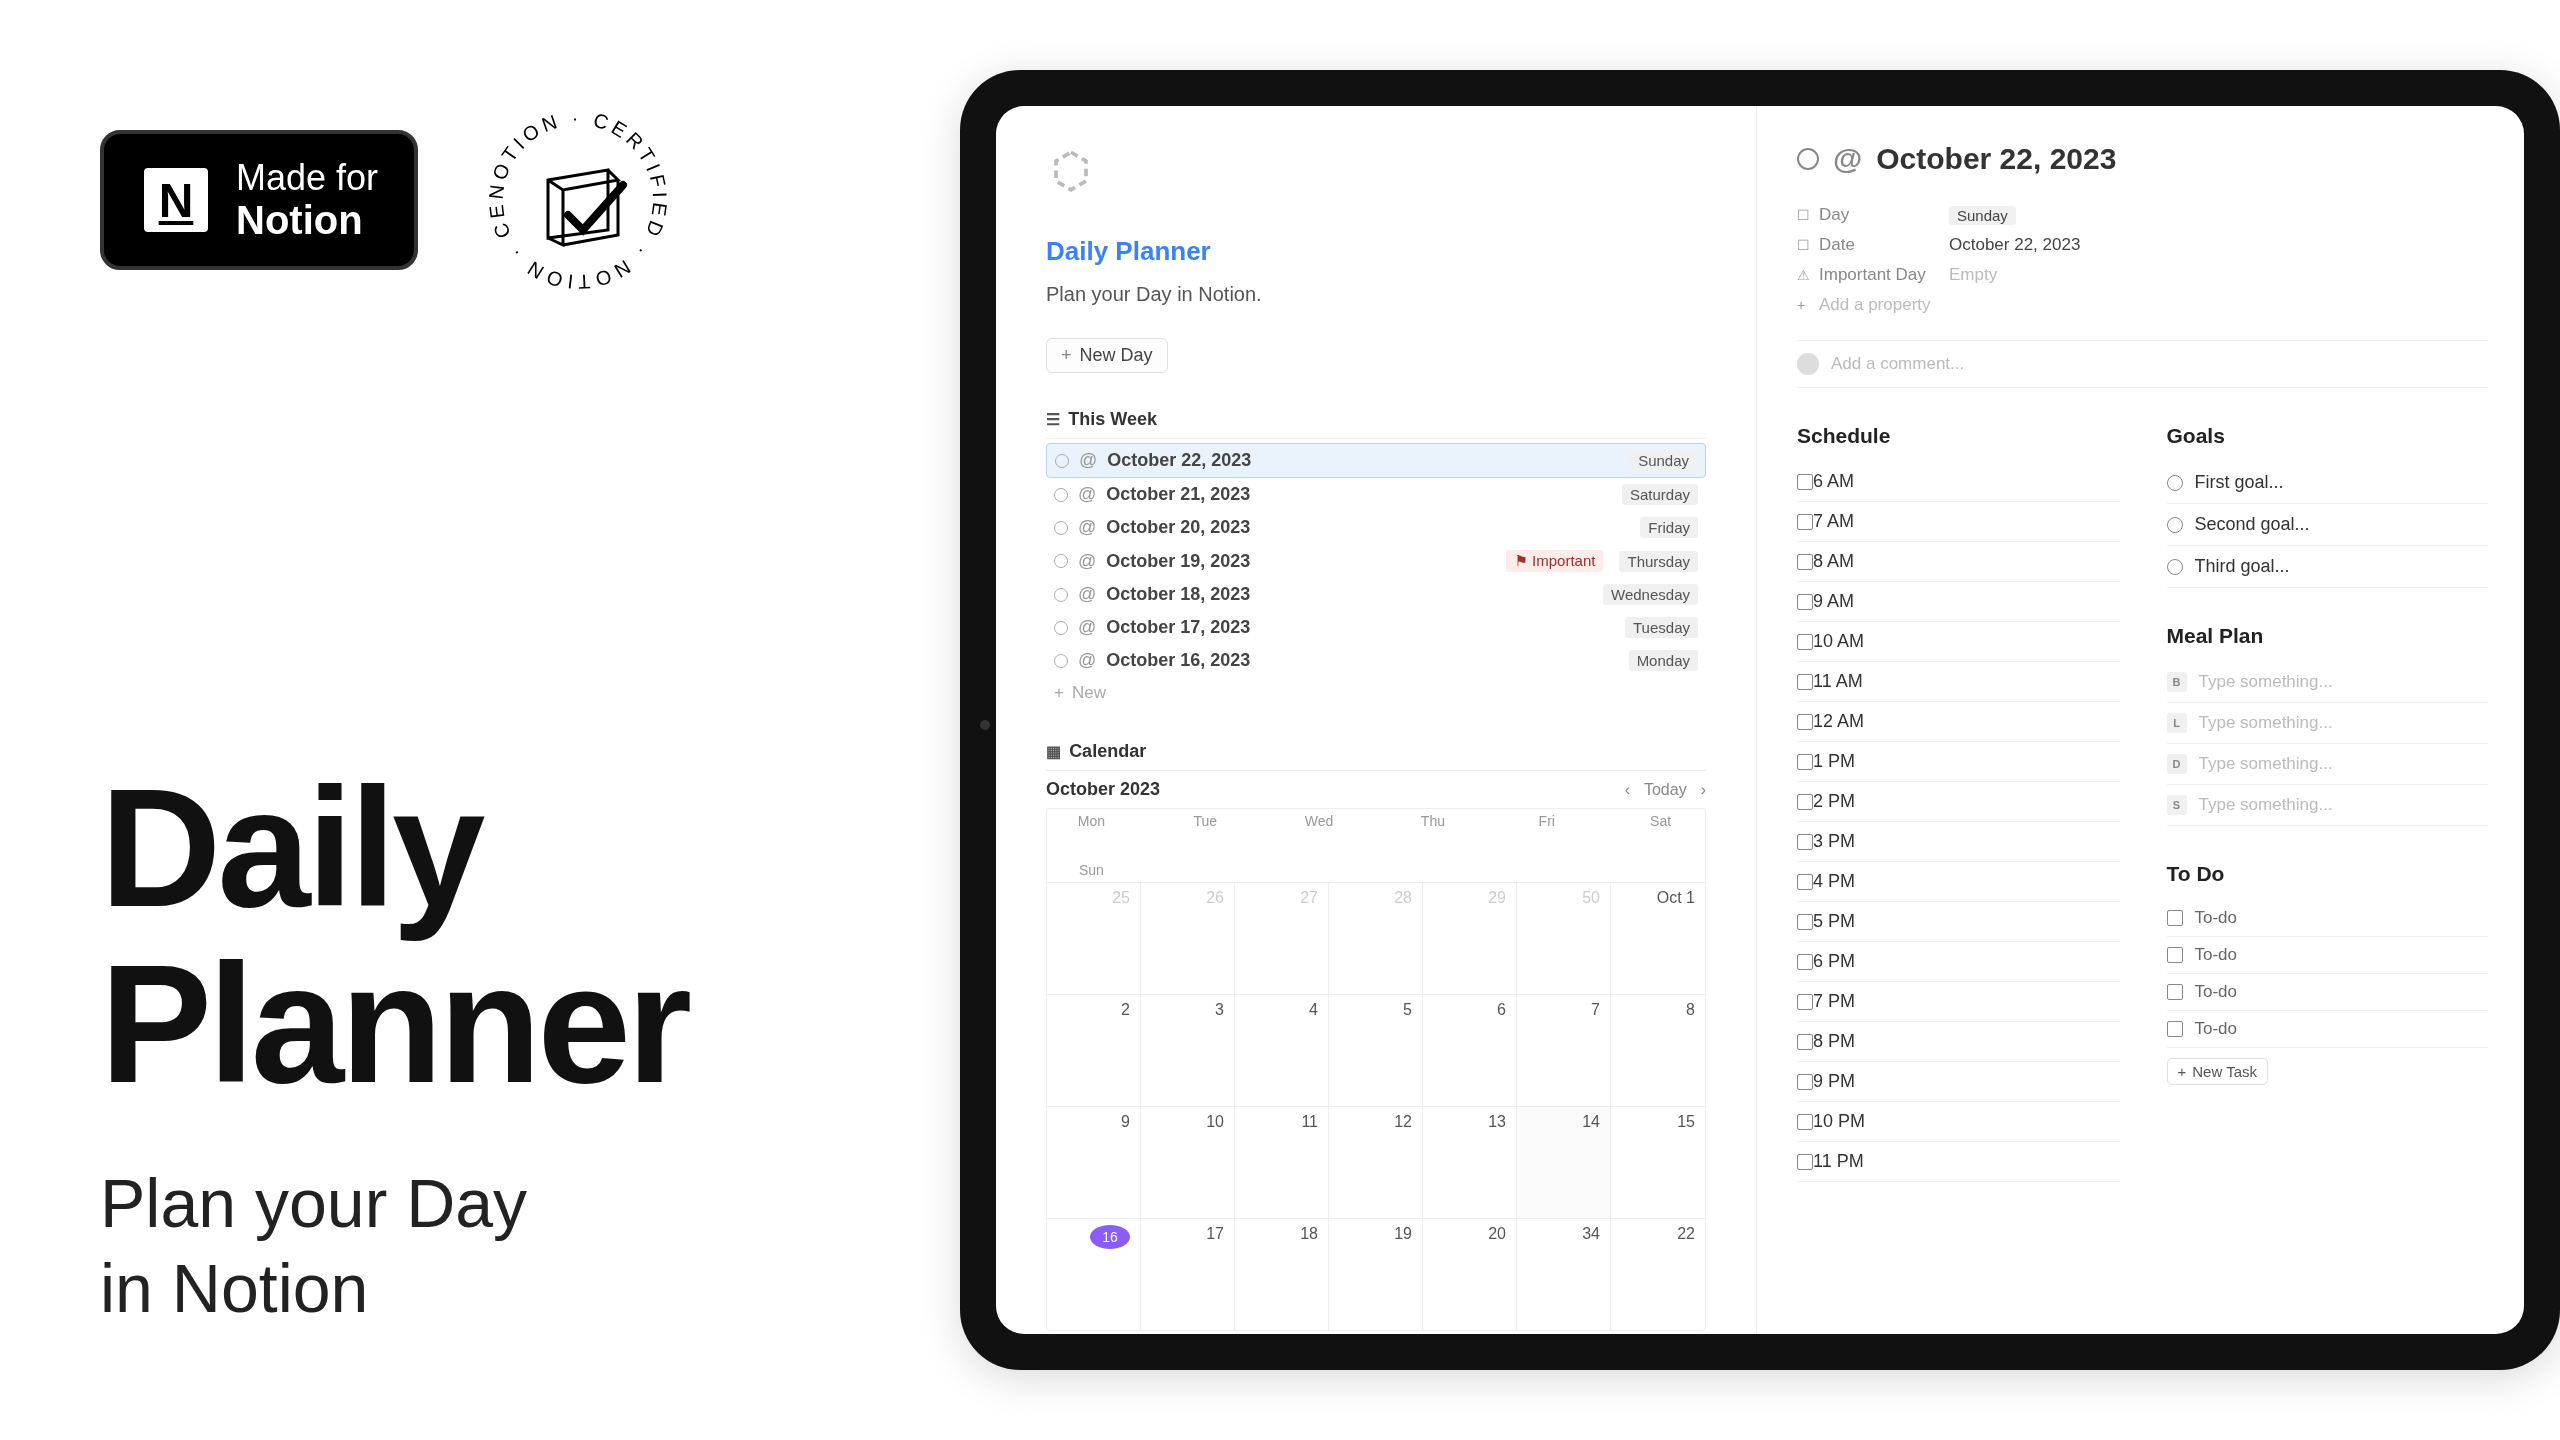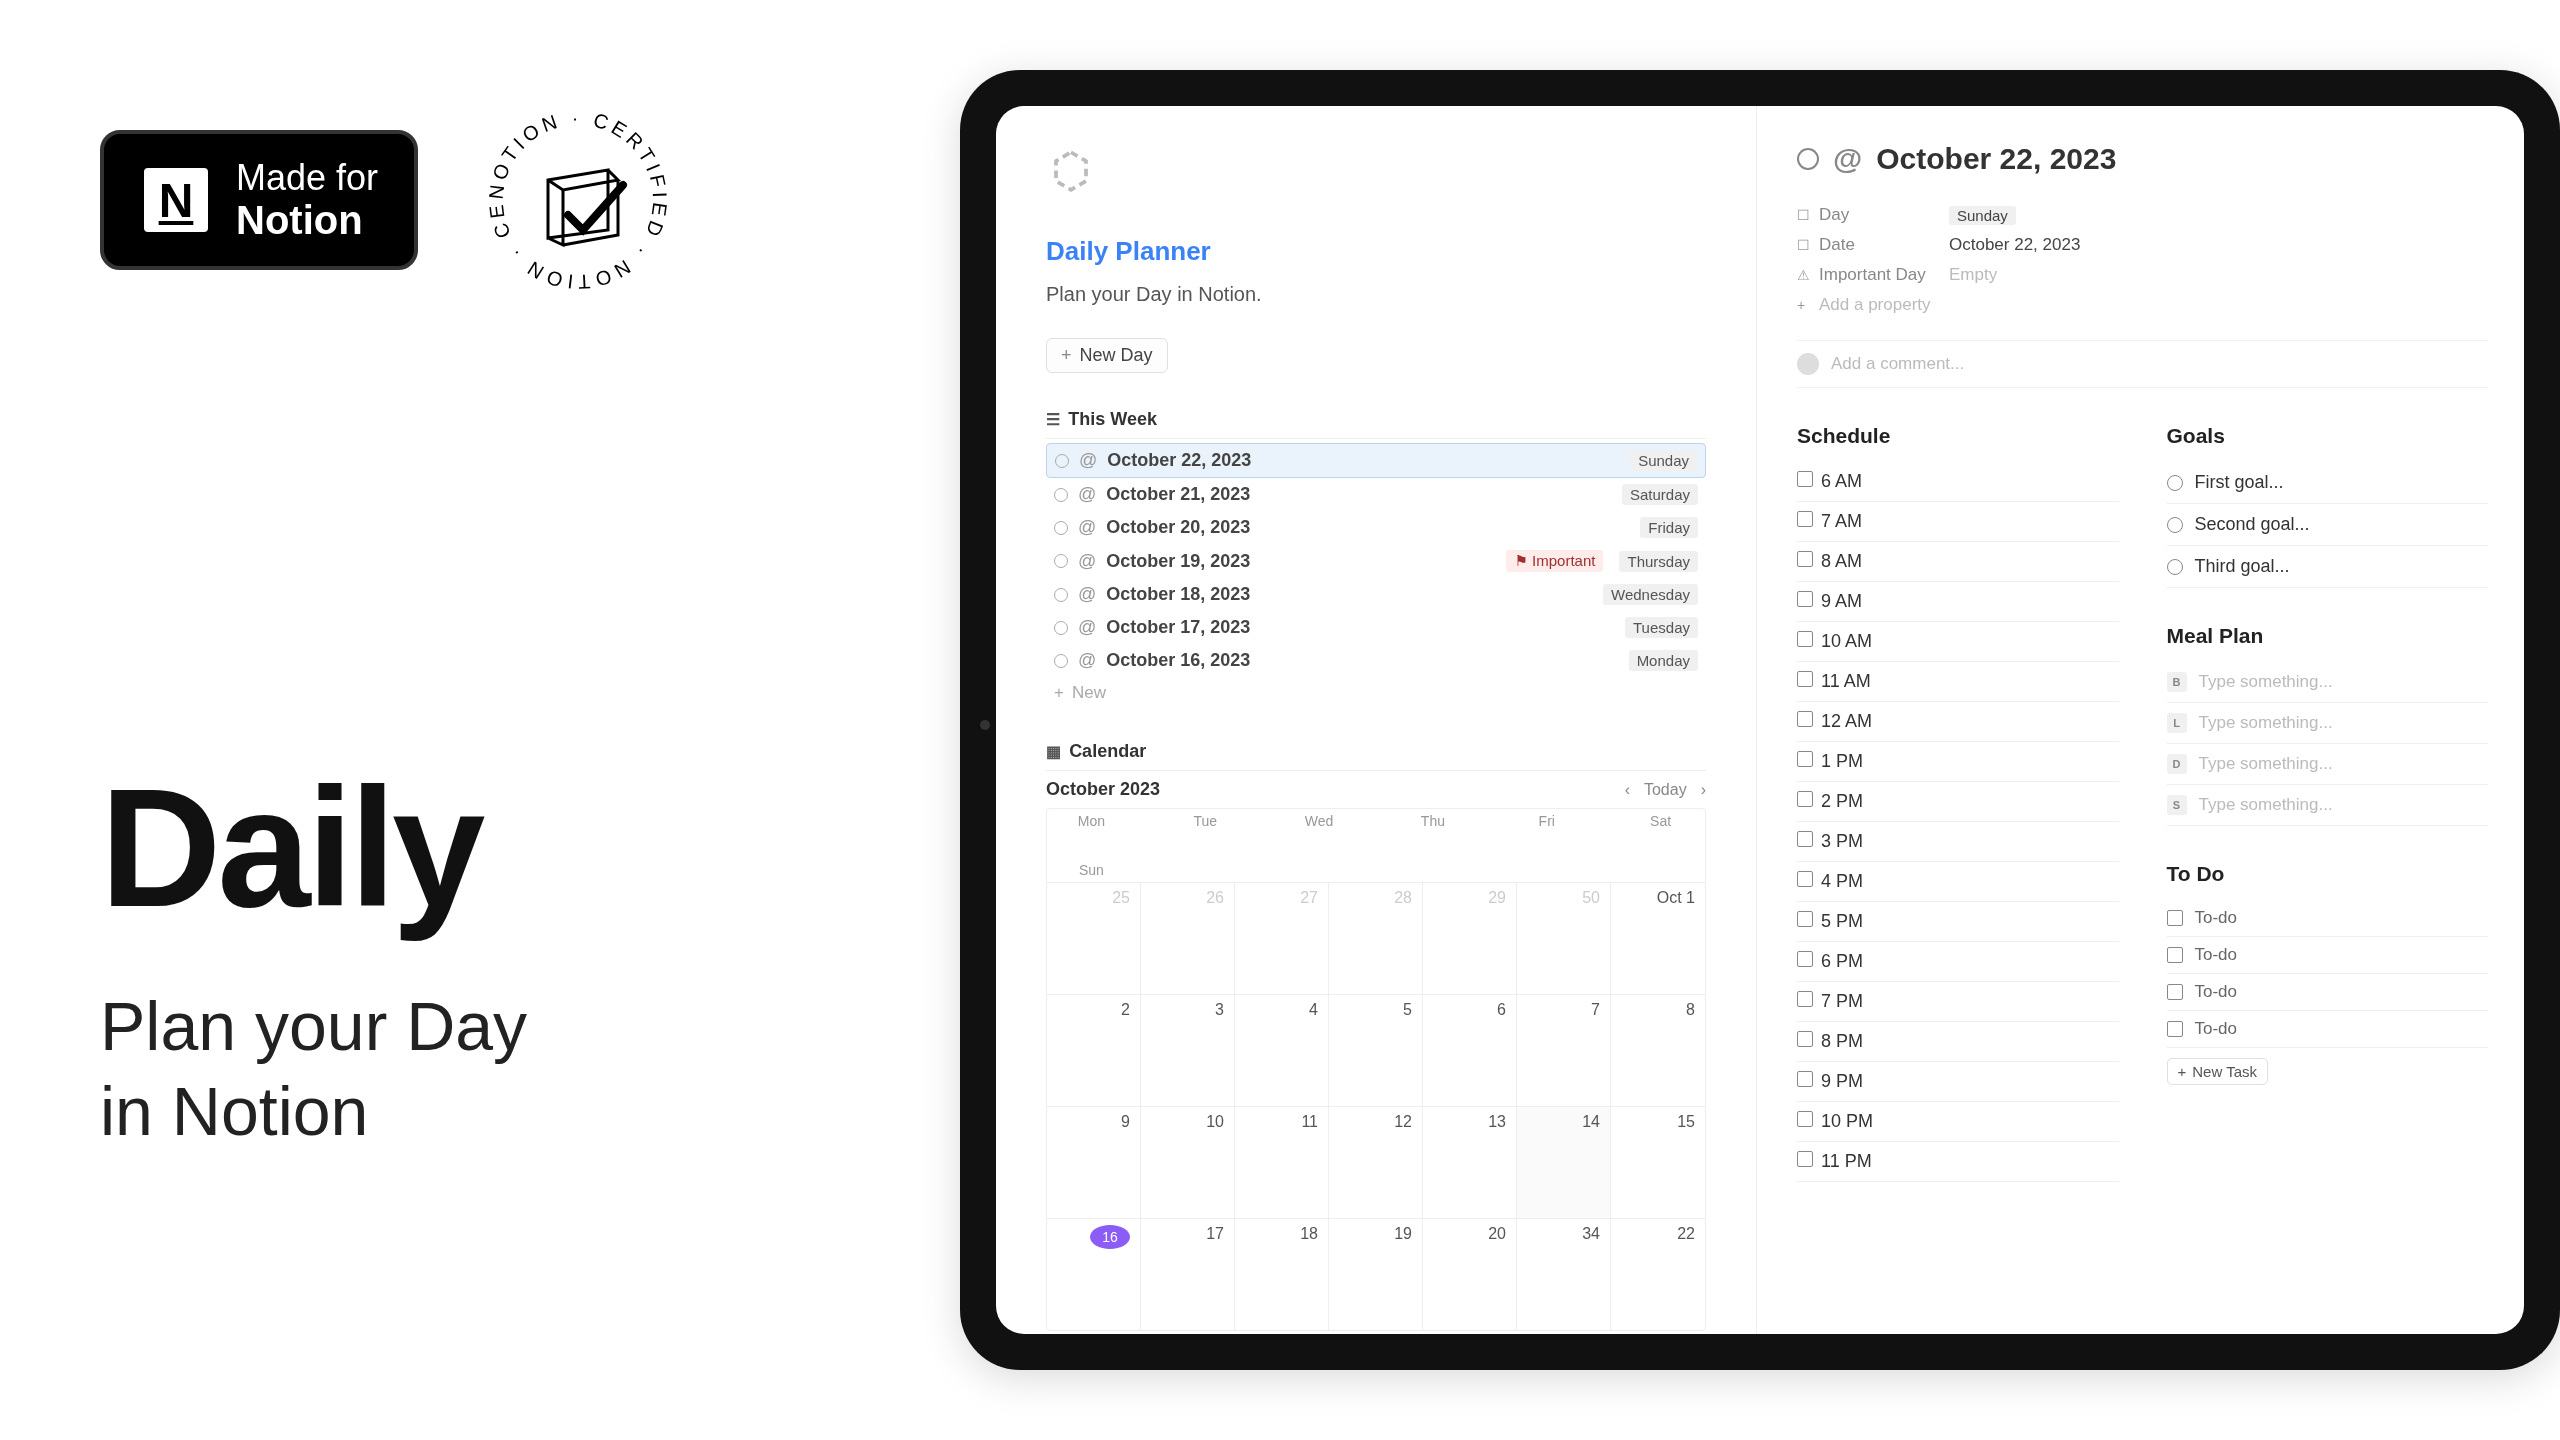--- a/index.html
+++ b/index.html
@@ -84,7 +84,7 @@
 .col { flex: 1; }
 .col h3 { font-size: 21px; font-weight: 700; color: #222; margin-bottom: 14px; }
 
-.sched-row { display: flex; gap: 8px; padding: 9px 0; border-bottom: 1px solid #f0f0f0; font-size: 18px; color: #333; }
+.sched-row { display: flex; align-items: center; gap: 0; padding: 9px 0; border-bottom: 1px solid #f0f0f0; font-size: 18px; color: #333; }
 .sched-row .box { width: 16px; height: 16px; border: 1.5px solid #888; border-radius: 2px; flex-shrink: 0; }
 
 .goal-row { display: flex; align-items: center; gap: 12px; padding: 10px 0; border-bottom: 1px solid #f0f0f0; font-size: 18px; color: #333; }

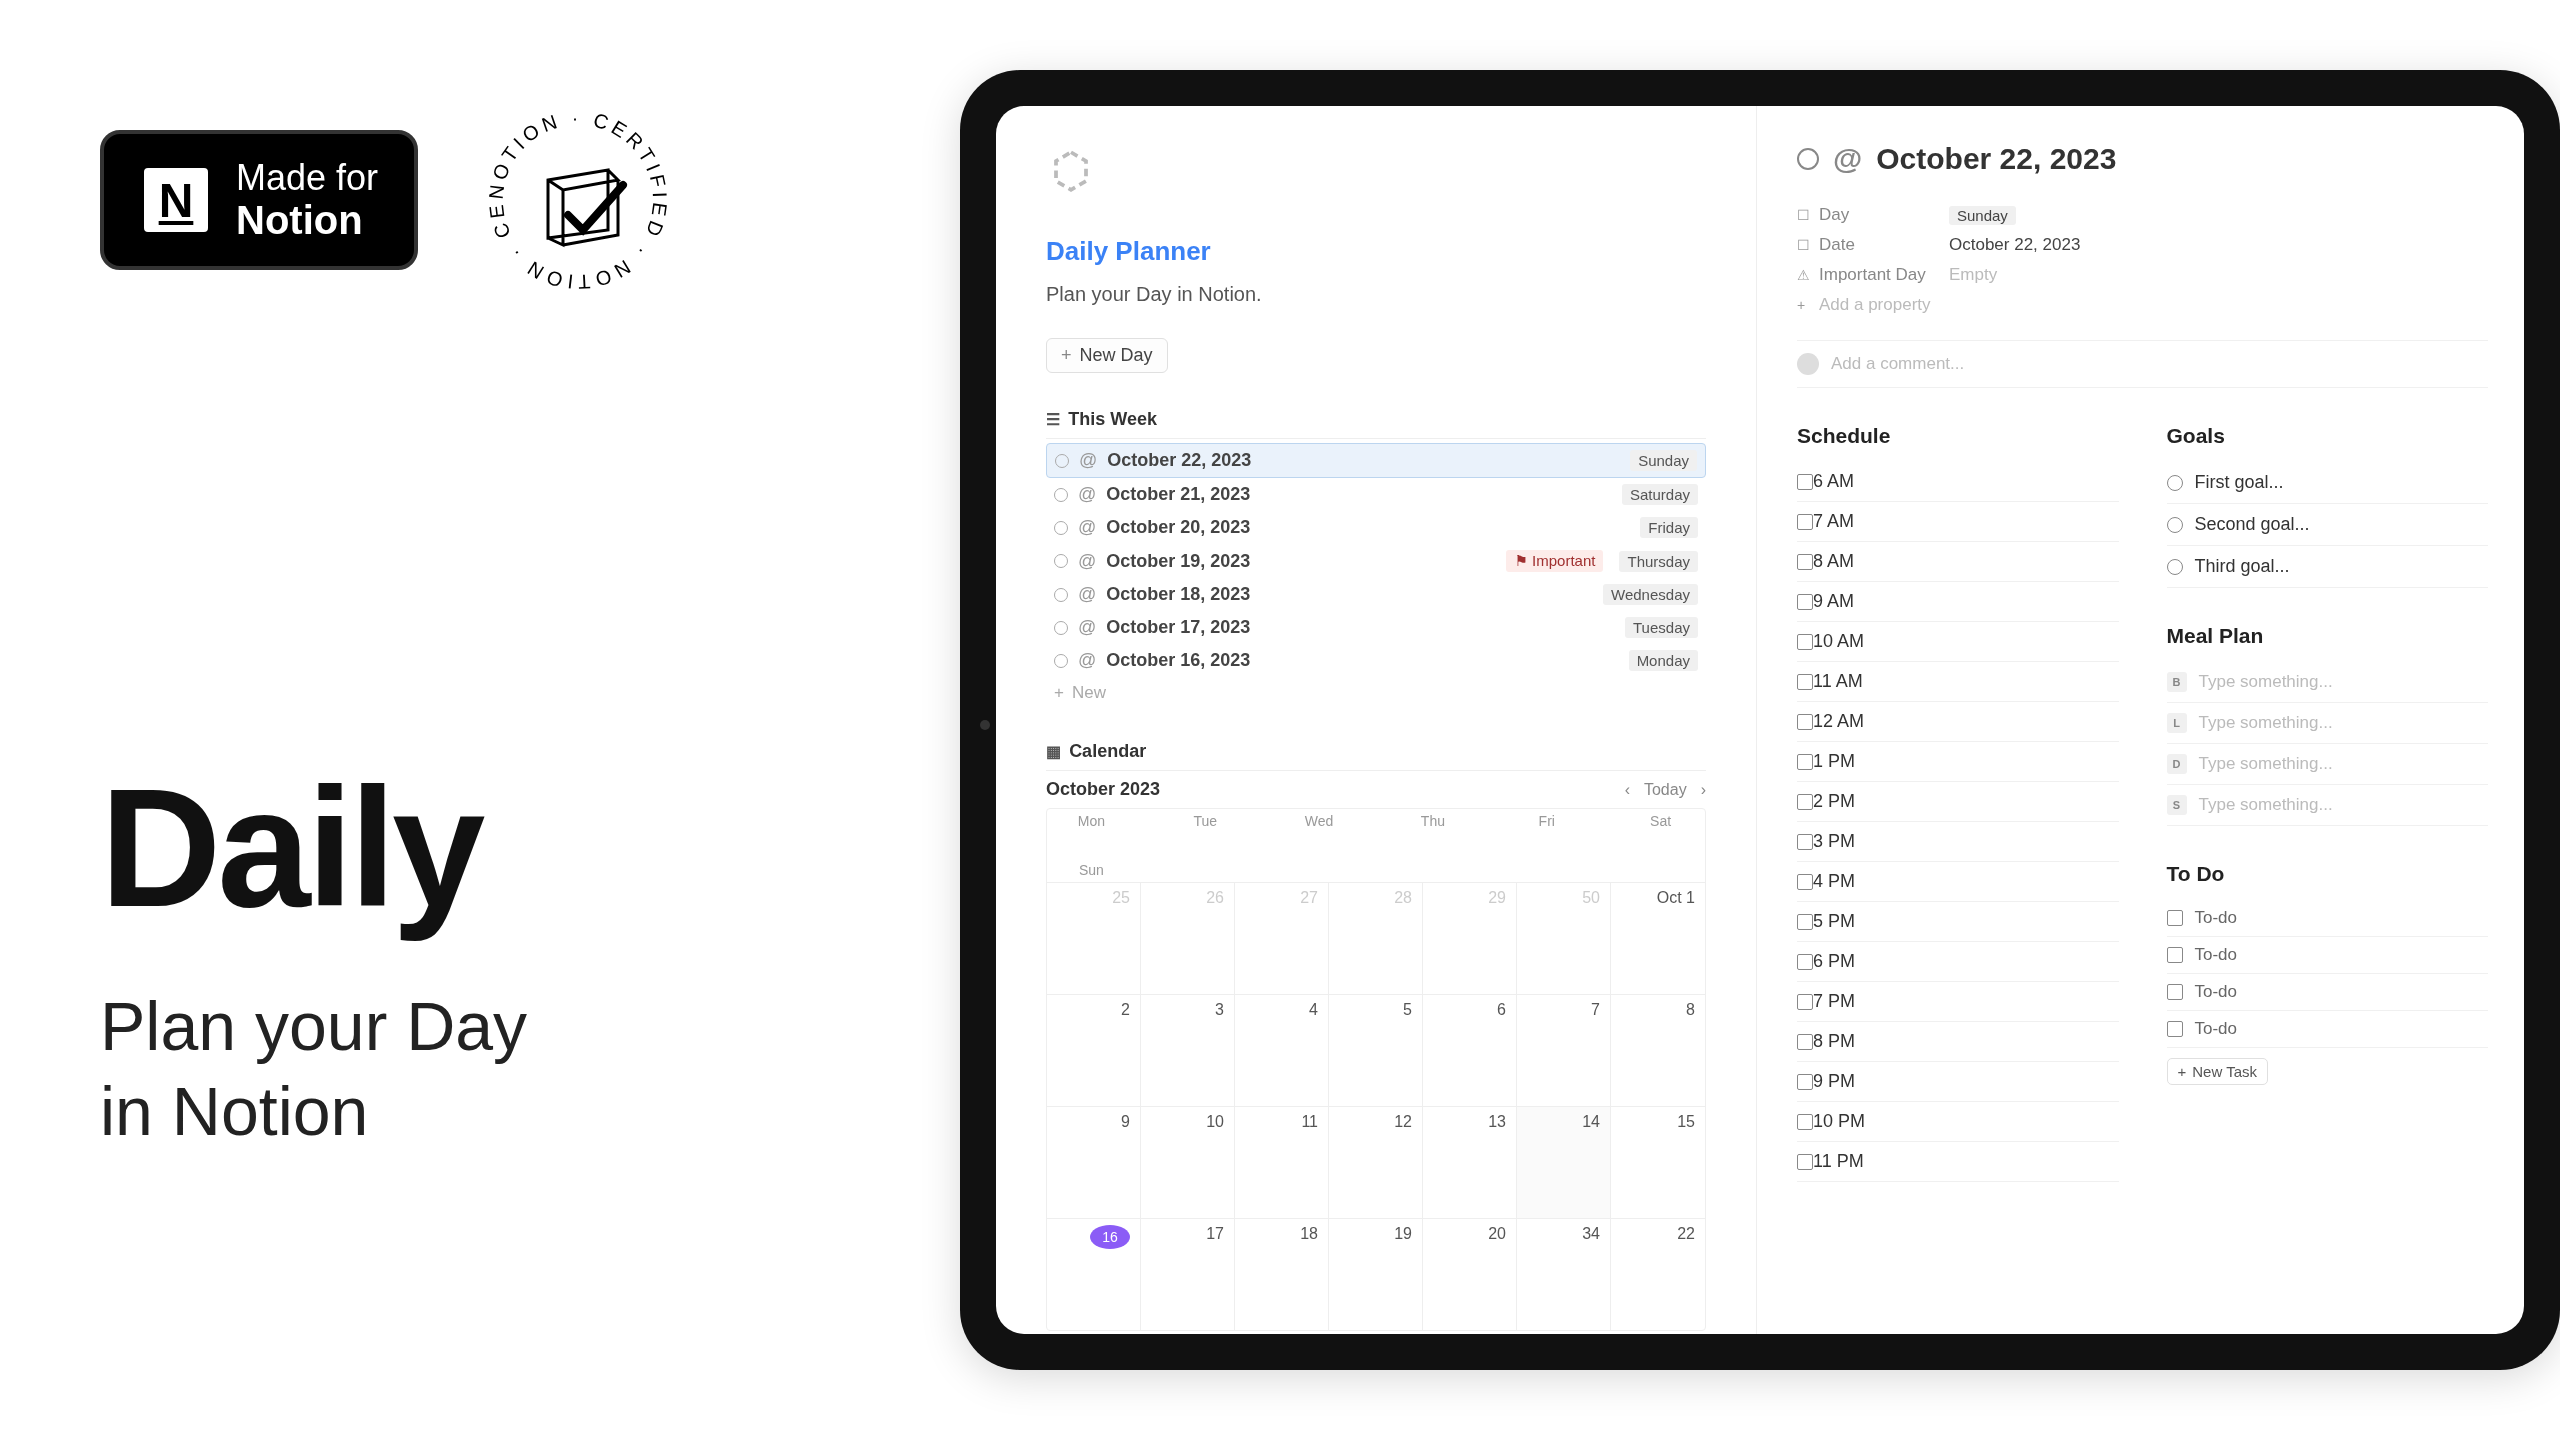--- a/index.html
+++ b/index.html
@@ -130,6 +130,7 @@
 <div class="hero">
   <h1>
     <span>Daily</span><br>
+    <span>Planner</span>
   </h1>
   <p>
     <span>Plan your Day</span><br>

